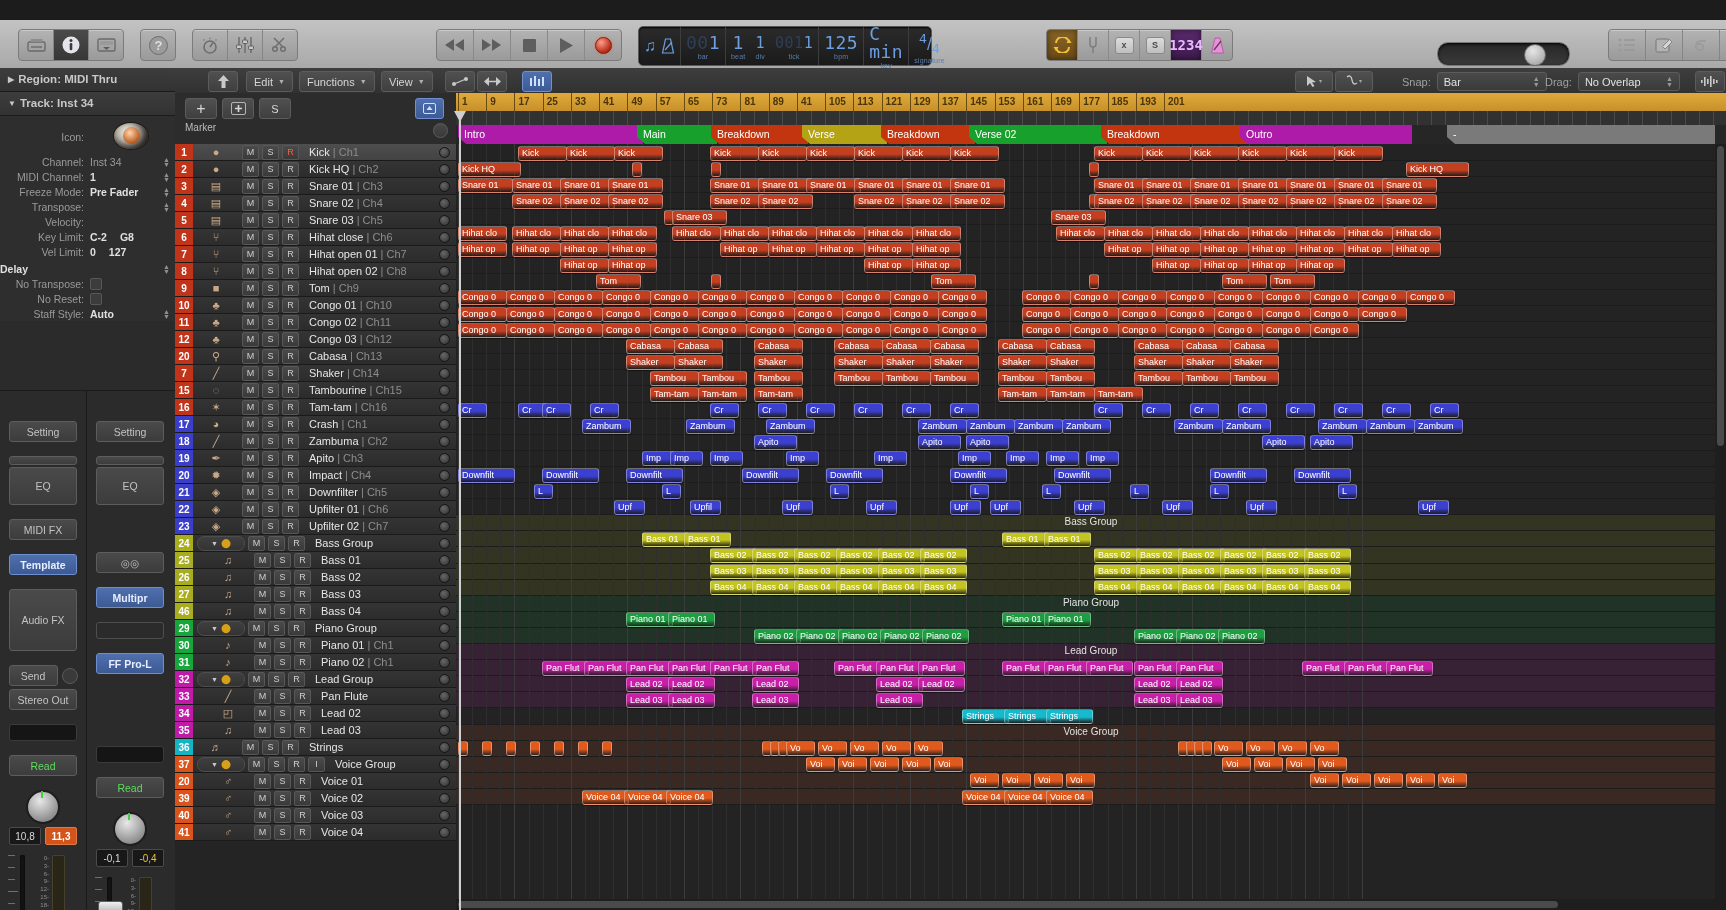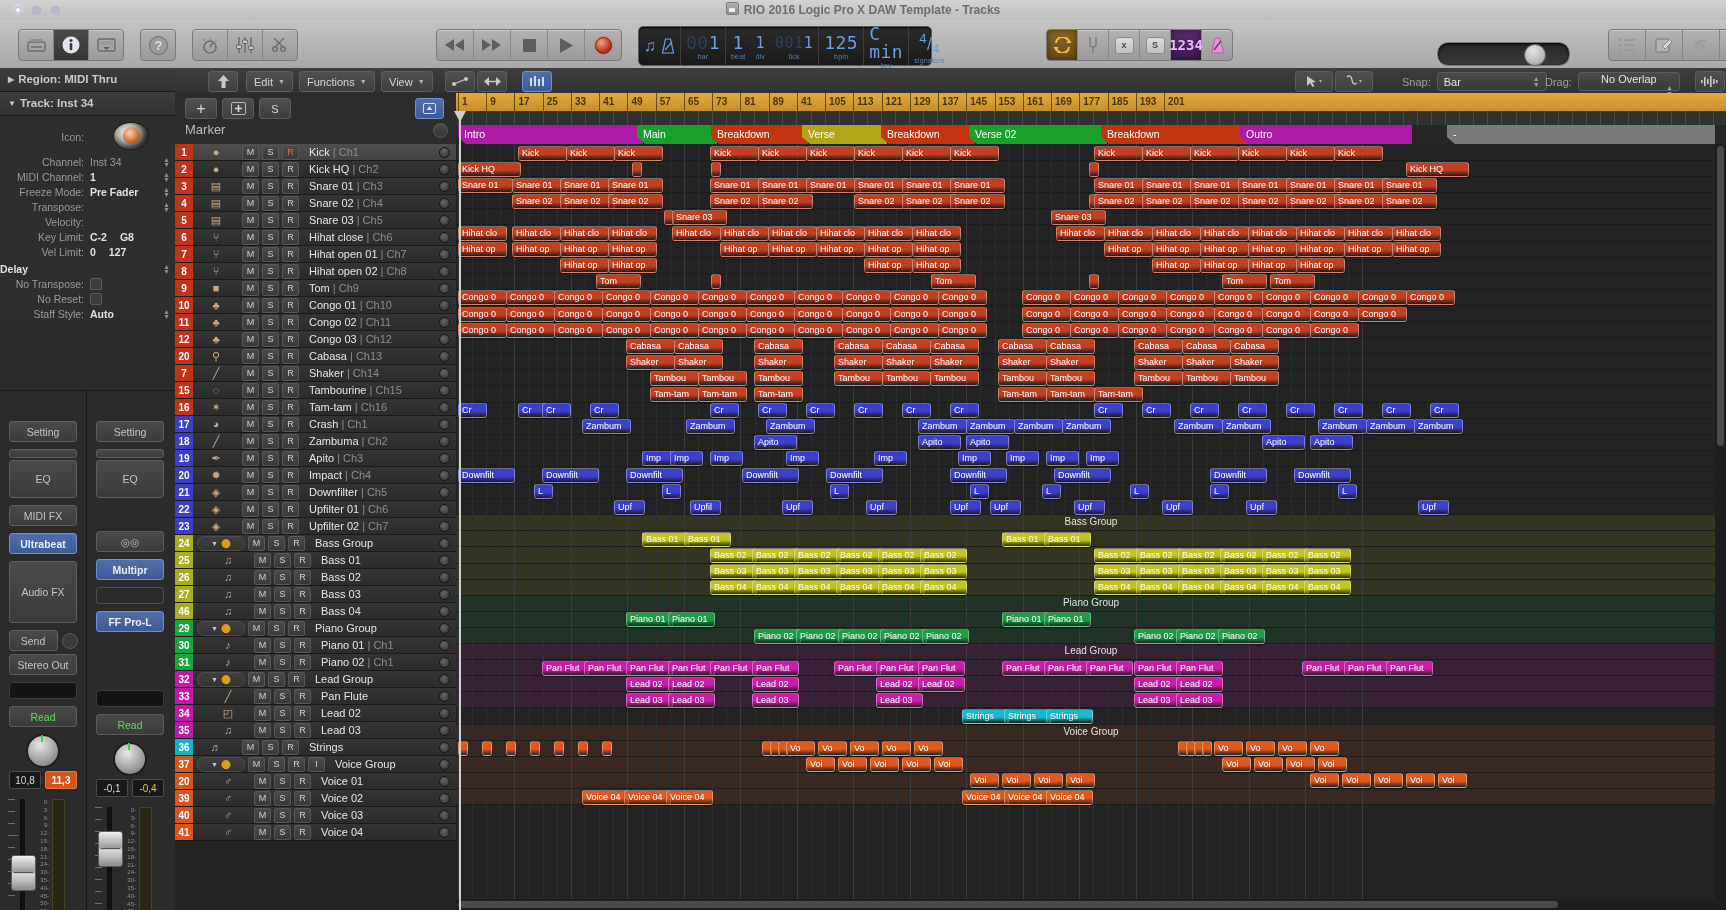--- a/index.html
+++ b/index.html
@@ -236,16 +236,6 @@
 
 <div class="app">
 
-  <div class="titlebar">
-    <div class="tl-dots">
-        <i></i>
-        <i></i>
-        <i></i>
-      </div>
-    <div class="tl-title">
-      <span class="docico"></span><span>RIO 2016 Logic Pro X DAW Template - Tracks</span>
-    </div>
-  </div>
 
   <div class="toolbar">
     <div class="grp" style="left:18px;">

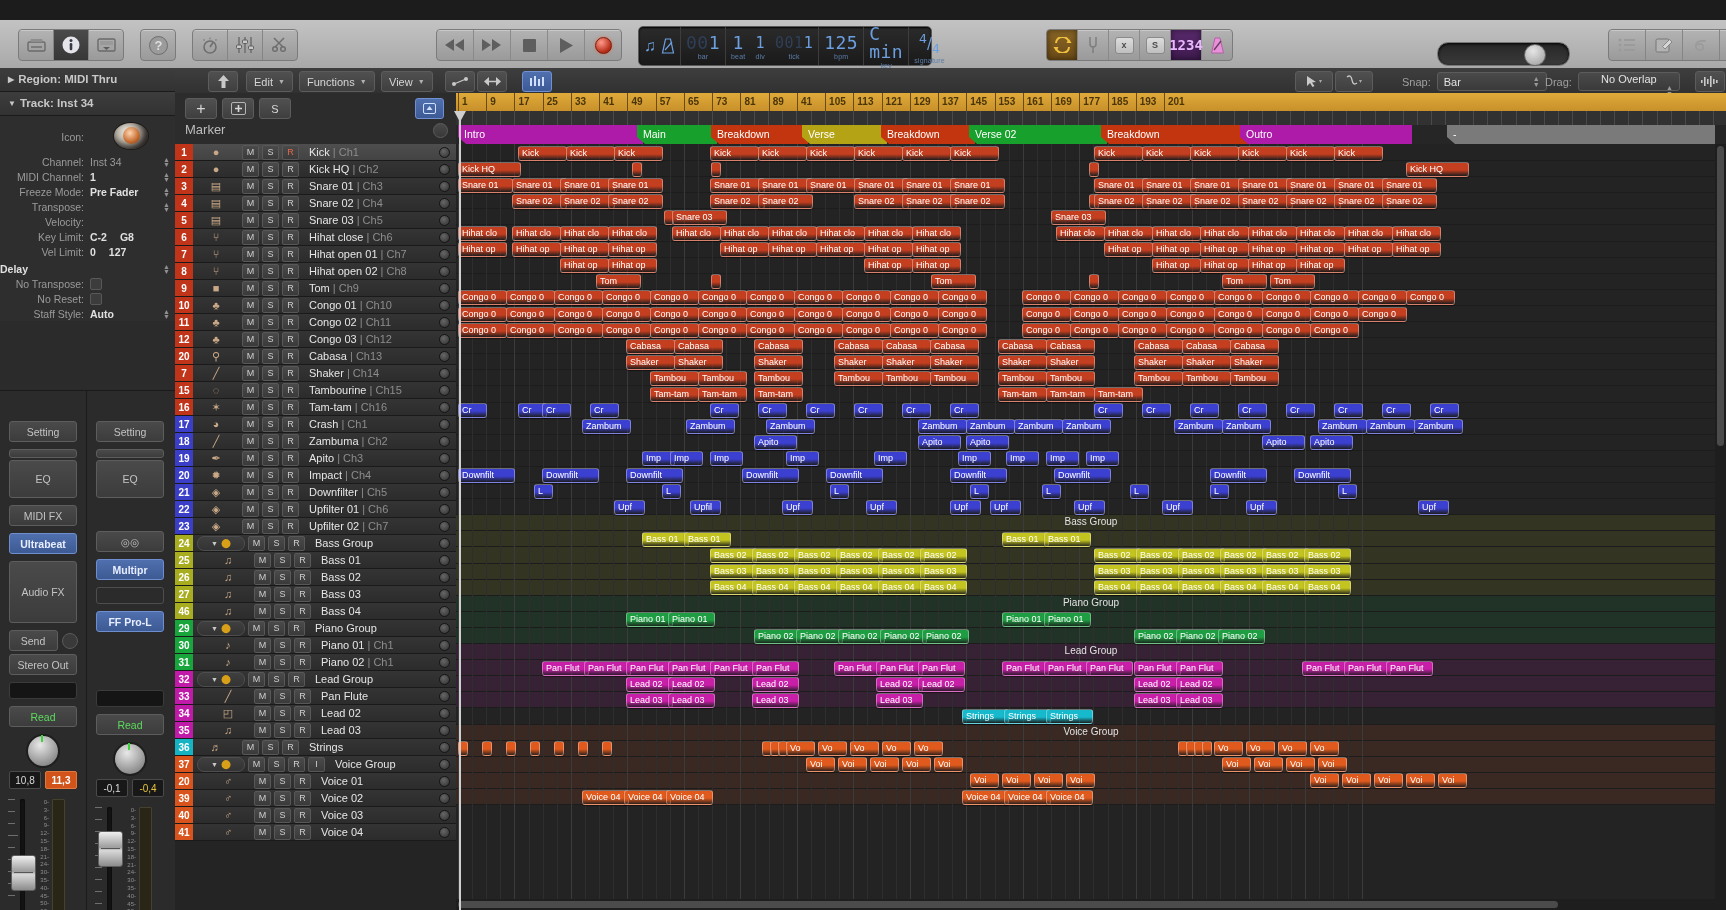--- a/index.html
+++ b/index.html
@@ -693,7 +693,7 @@
     </div>
     <div class="snapwrap" style="left:1370px;">
       <span>Drag:</span>
-      <div class="popbox" style="width:86px;flex-direction:column;">
+      <div class="popbox" style="width:86px;">
         <span>No Overlap</span>
           <span class="st">▲<br>▼</span>
       </div>

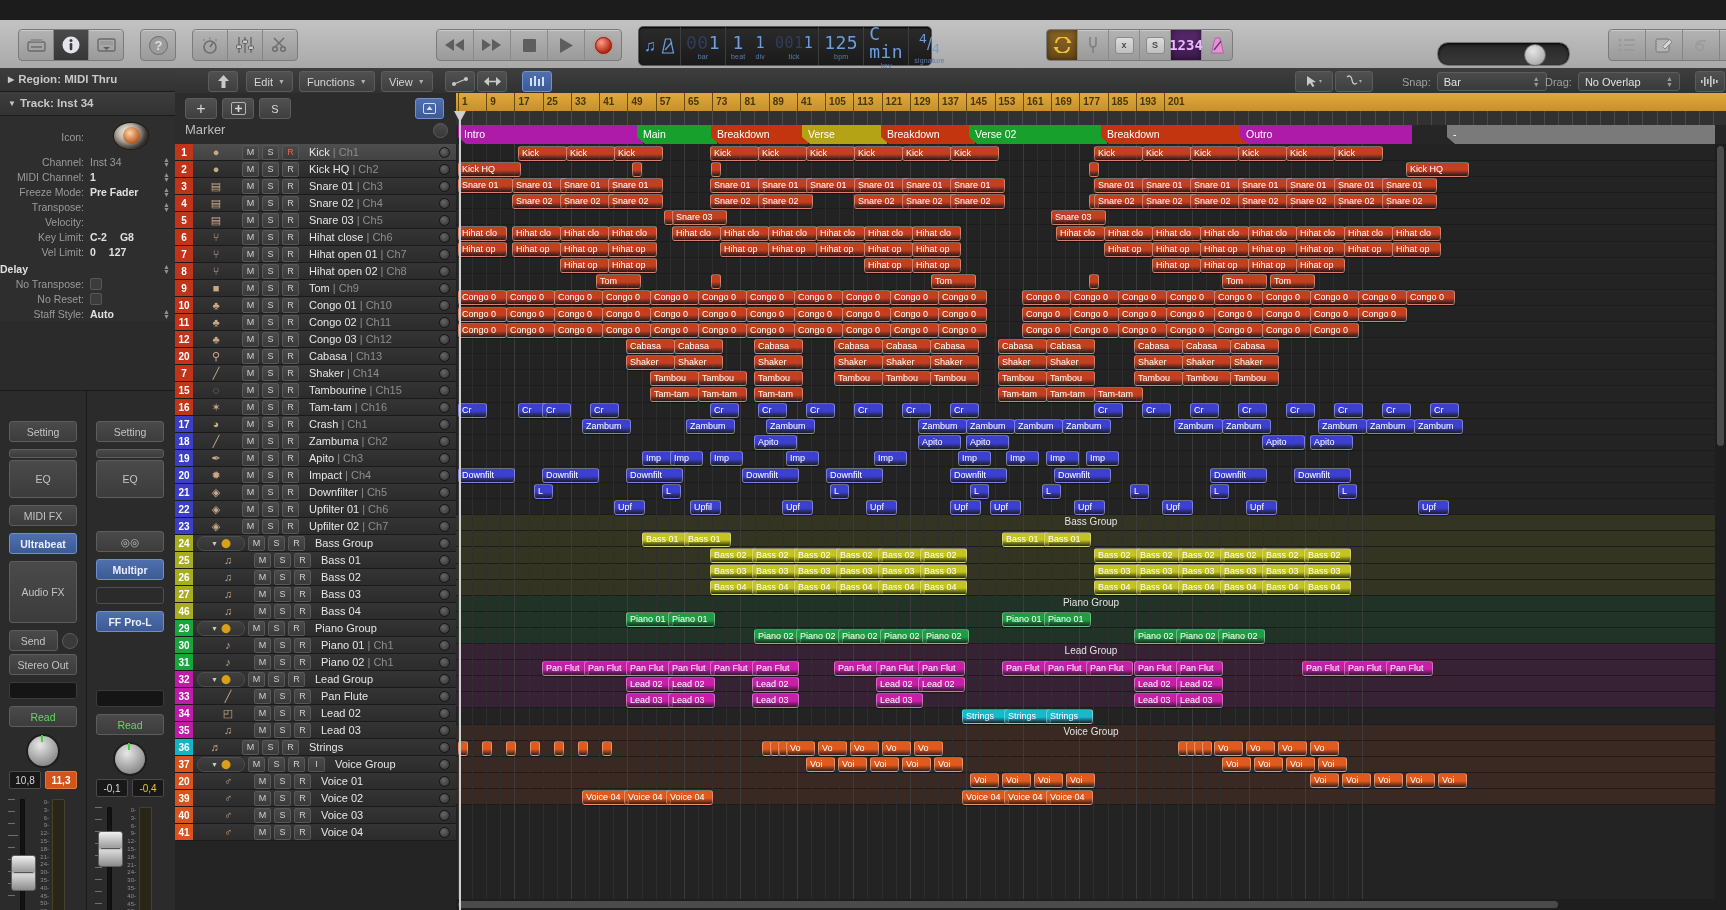--- a/index.html
+++ b/index.html
@@ -171,7 +171,7 @@
   .th-btn{position:absolute;top:5px;height:19px;border-radius:3px;
     background:linear-gradient(#505050,#3f3f3f);border:1px solid #5c5c5c;color:#d8d8d8;
     font-size:11px;display:flex;align-items:center;justify-content:center;}
-  .markerlab{position:absolute;left:10px;top:29px;font-size:13px;color:#bcbcbc;}
+  .markerlab{position:absolute;left:10px;top:29px;font-size:10px;color:#bcbcbc;}
   .mk-circ{position:absolute;left:258px;top:30px;width:13px;height:13px;border-radius:50%;
     background:linear-gradient(#4a4a4a,#383838);border:1px solid #5e5e5e;}
 

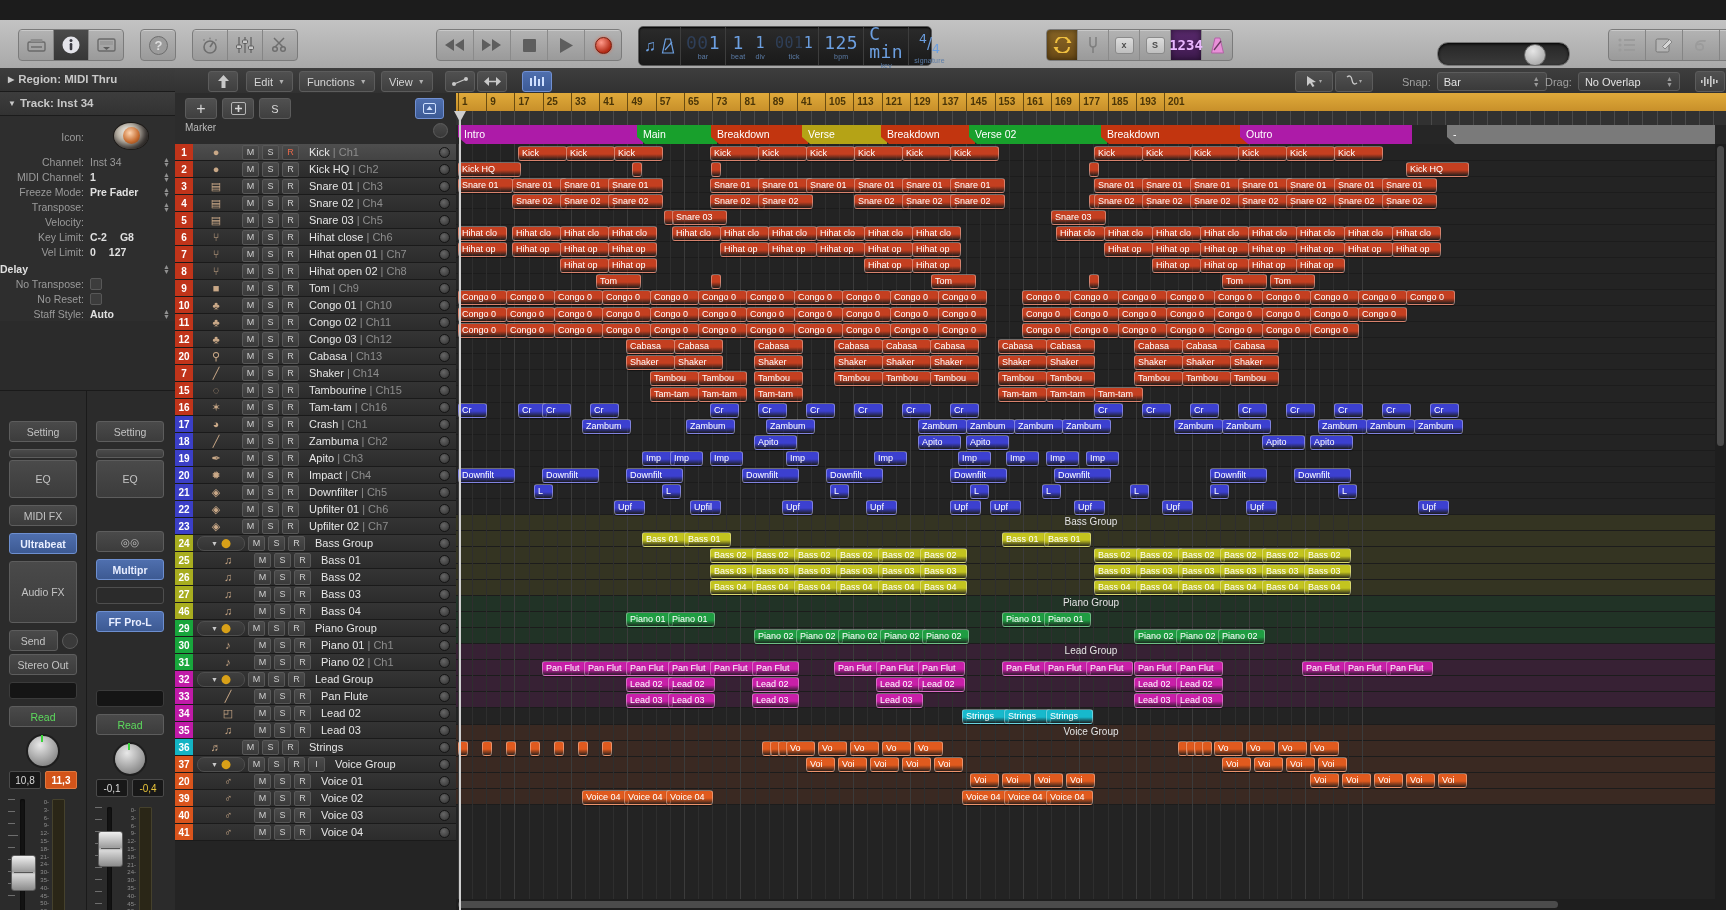--- a/index.html
+++ b/index.html
@@ -108,7 +108,7 @@
     background:#2b2b2b;border-top:1px solid #1a1a1a;}
   .strip{width:86px;position:relative;border-right:1px solid #1a1a1a;padding-top:30px;}
   .strip:last-child{border-right:none;}
-  .sbtn{margin:0 auto 7px;width:66px;height:19px;border-radius:3px;font-size:10.5px;
+  .sbtn{margin:0 auto 14px;width:66px;height:19px;border-radius:3px;font-size:10.5px;
     display:flex;align-items:center;justify-content:center;
     background:linear-gradient(#4a4a4a,#3c3c3c);border:1px solid #5d5d5d;color:#c3c3c3;}
   .sbtn.blue{background:linear-gradient(#4f6fae,#3d5a93);border-color:#6d8fd0;color:#e8eeff;font-weight:bold;}

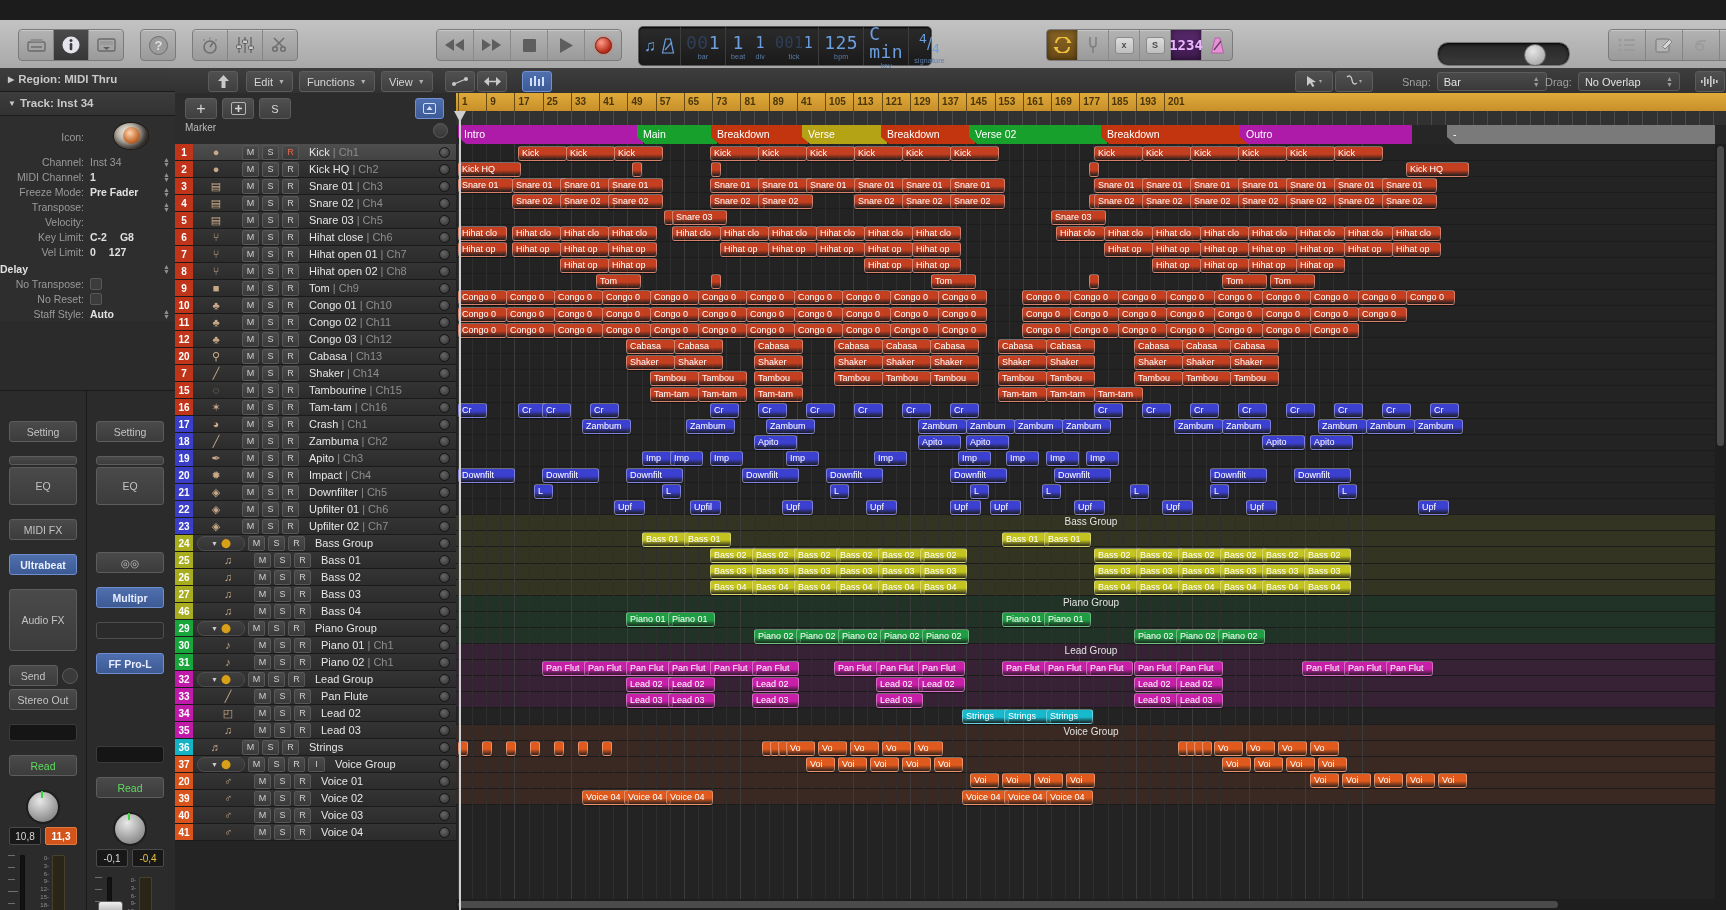--- a/index.html
+++ b/index.html
@@ -512,7 +512,7 @@
         <div class="sbtn thin"></div>
         <div class="sbtn tall">EQ</div>
         <div class="sbtn">MIDI FX</div>
-        <div class="sbtn blue">Ultrabeat</div>
+        <div class="sbtn blue">Template</div>
         <div class="sbtn big">Audio FX</div>
         <div style="display:flex;align-items:center;justify-content:center;gap:4px;margin-bottom:3px;">
           <div class="sbtn" style="width:47px;margin:0;">Send</div>

